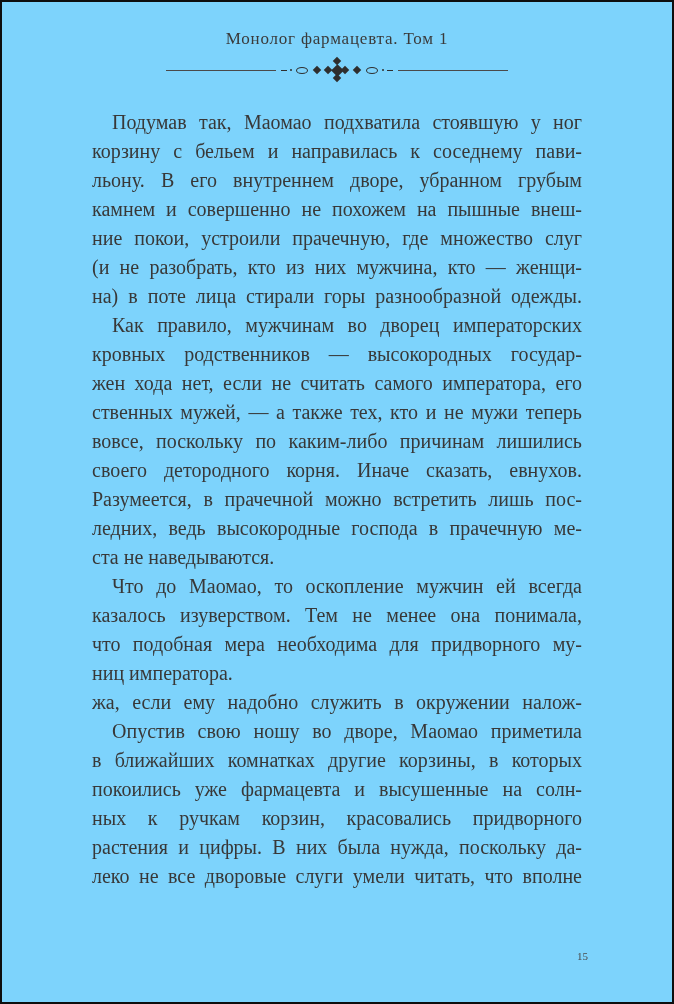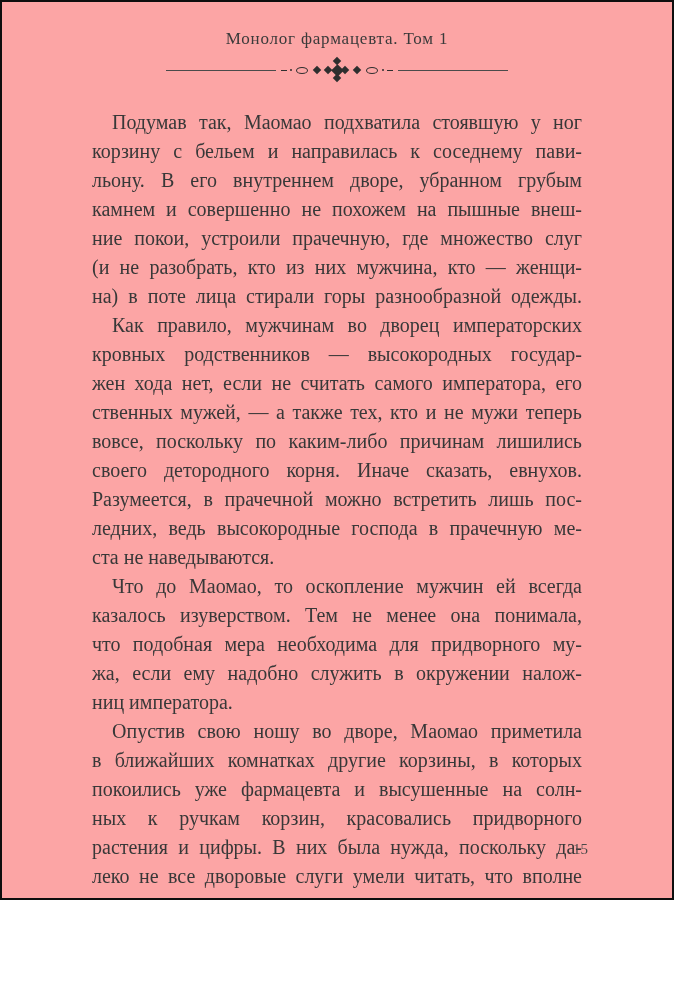--- a/index.html
+++ b/index.html
@@ -6,10 +6,10 @@
   .page {
     position: relative;
     width: 674px;
-    height: 900px;
+    height: 1004px;
     box-sizing: border-box;
     border: 2px solid #0e0e0e;
-    background: #fca5a5;
+    background: #7dd3fc;
     font-family: "Liberation Serif", "DejaVu Serif", serif;
     color: #383838;
     overflow: hidden;

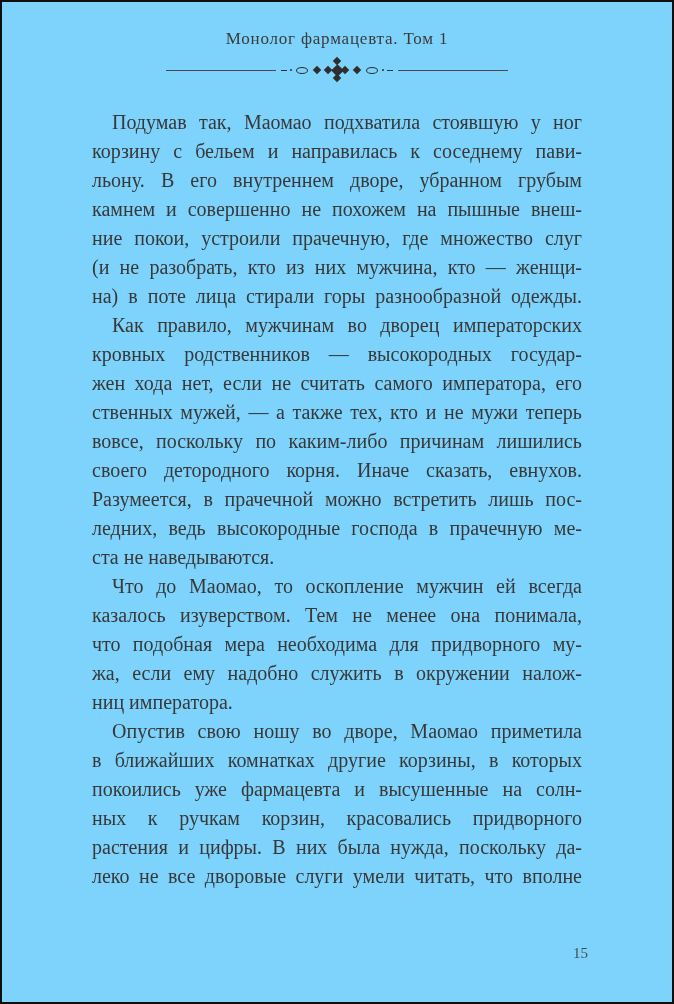--- a/index.html
+++ b/index.html
@@ -134,8 +134,8 @@
       <div class="line indent">Что до Маомао, то оскопление мужчин ей всегда</div>
       <div class="line">казалось изуверством. Тем не менее она понимала,</div>
       <div class="line">что подобная мера необходима для придворного му-</div>
+      <div class="line short">ниц императора.</div>
       <div class="line">жа, если ему надобно служить в окружении налож-</div>
-      <div class="line short">ниц императора.</div>
       <div class="line indent">Опустив свою ношу во дворе, Маомао приметила</div>
       <div class="line">в ближайших комнатках другие корзины, в которых</div>
       <div class="line">покоились уже фармацевта и высушенные на солн-</div>

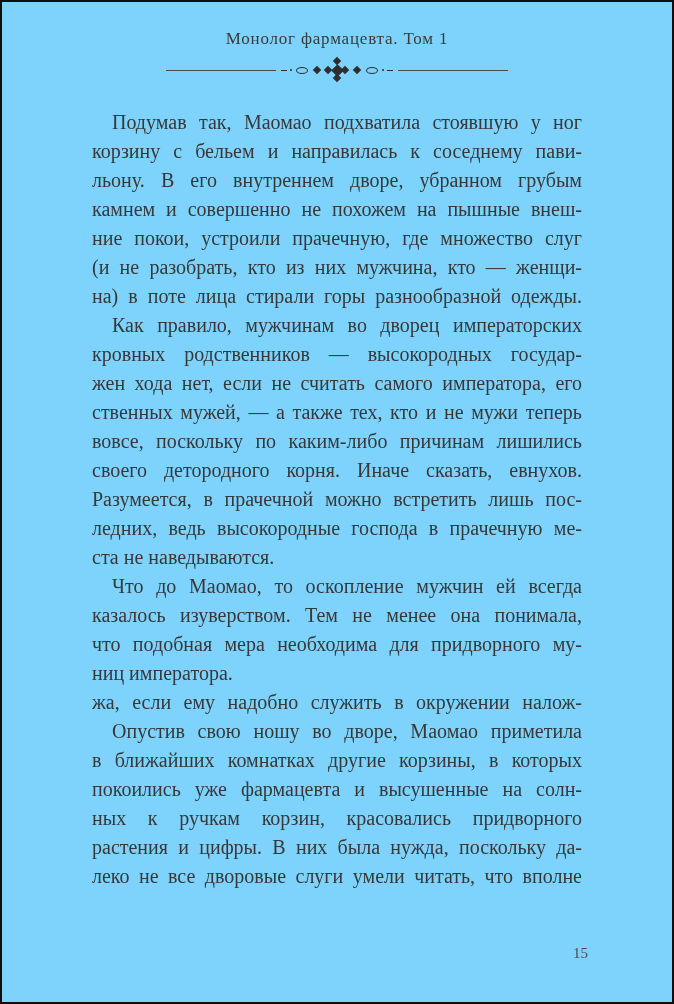--- a/index.html
+++ b/index.html
@@ -81,7 +81,7 @@
     position: absolute;
     right: 84px;
     bottom: 40px;
-    font-size: 15px;
+    font-size: 11px;
     color: #4a4a4a;
   }
 </style>

